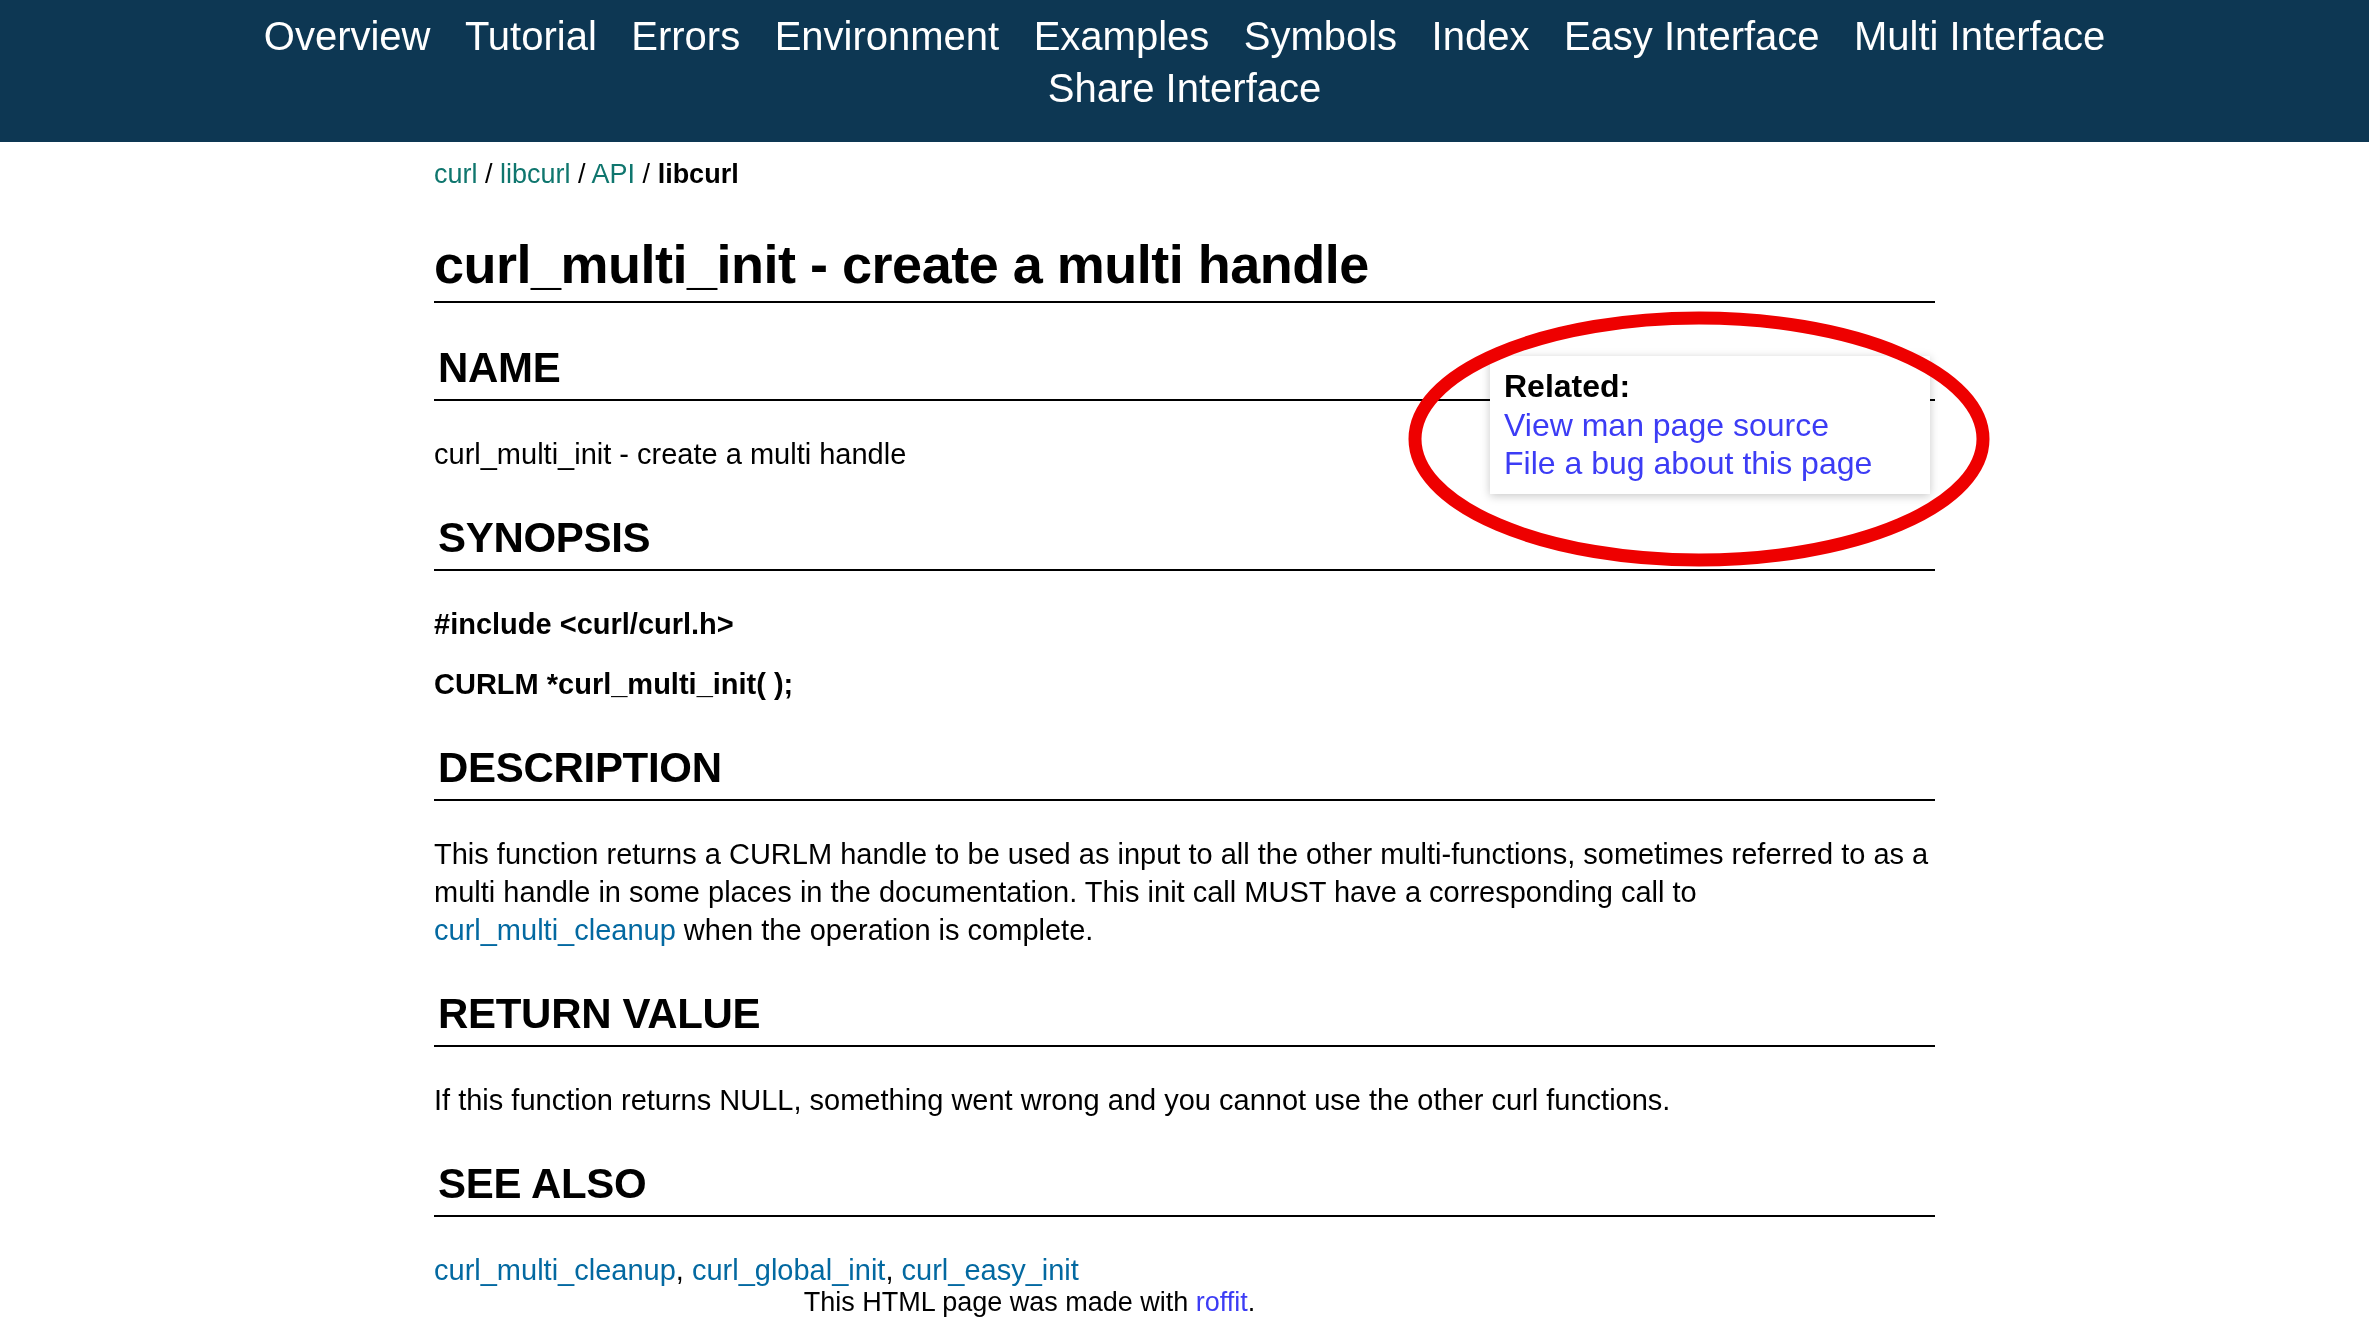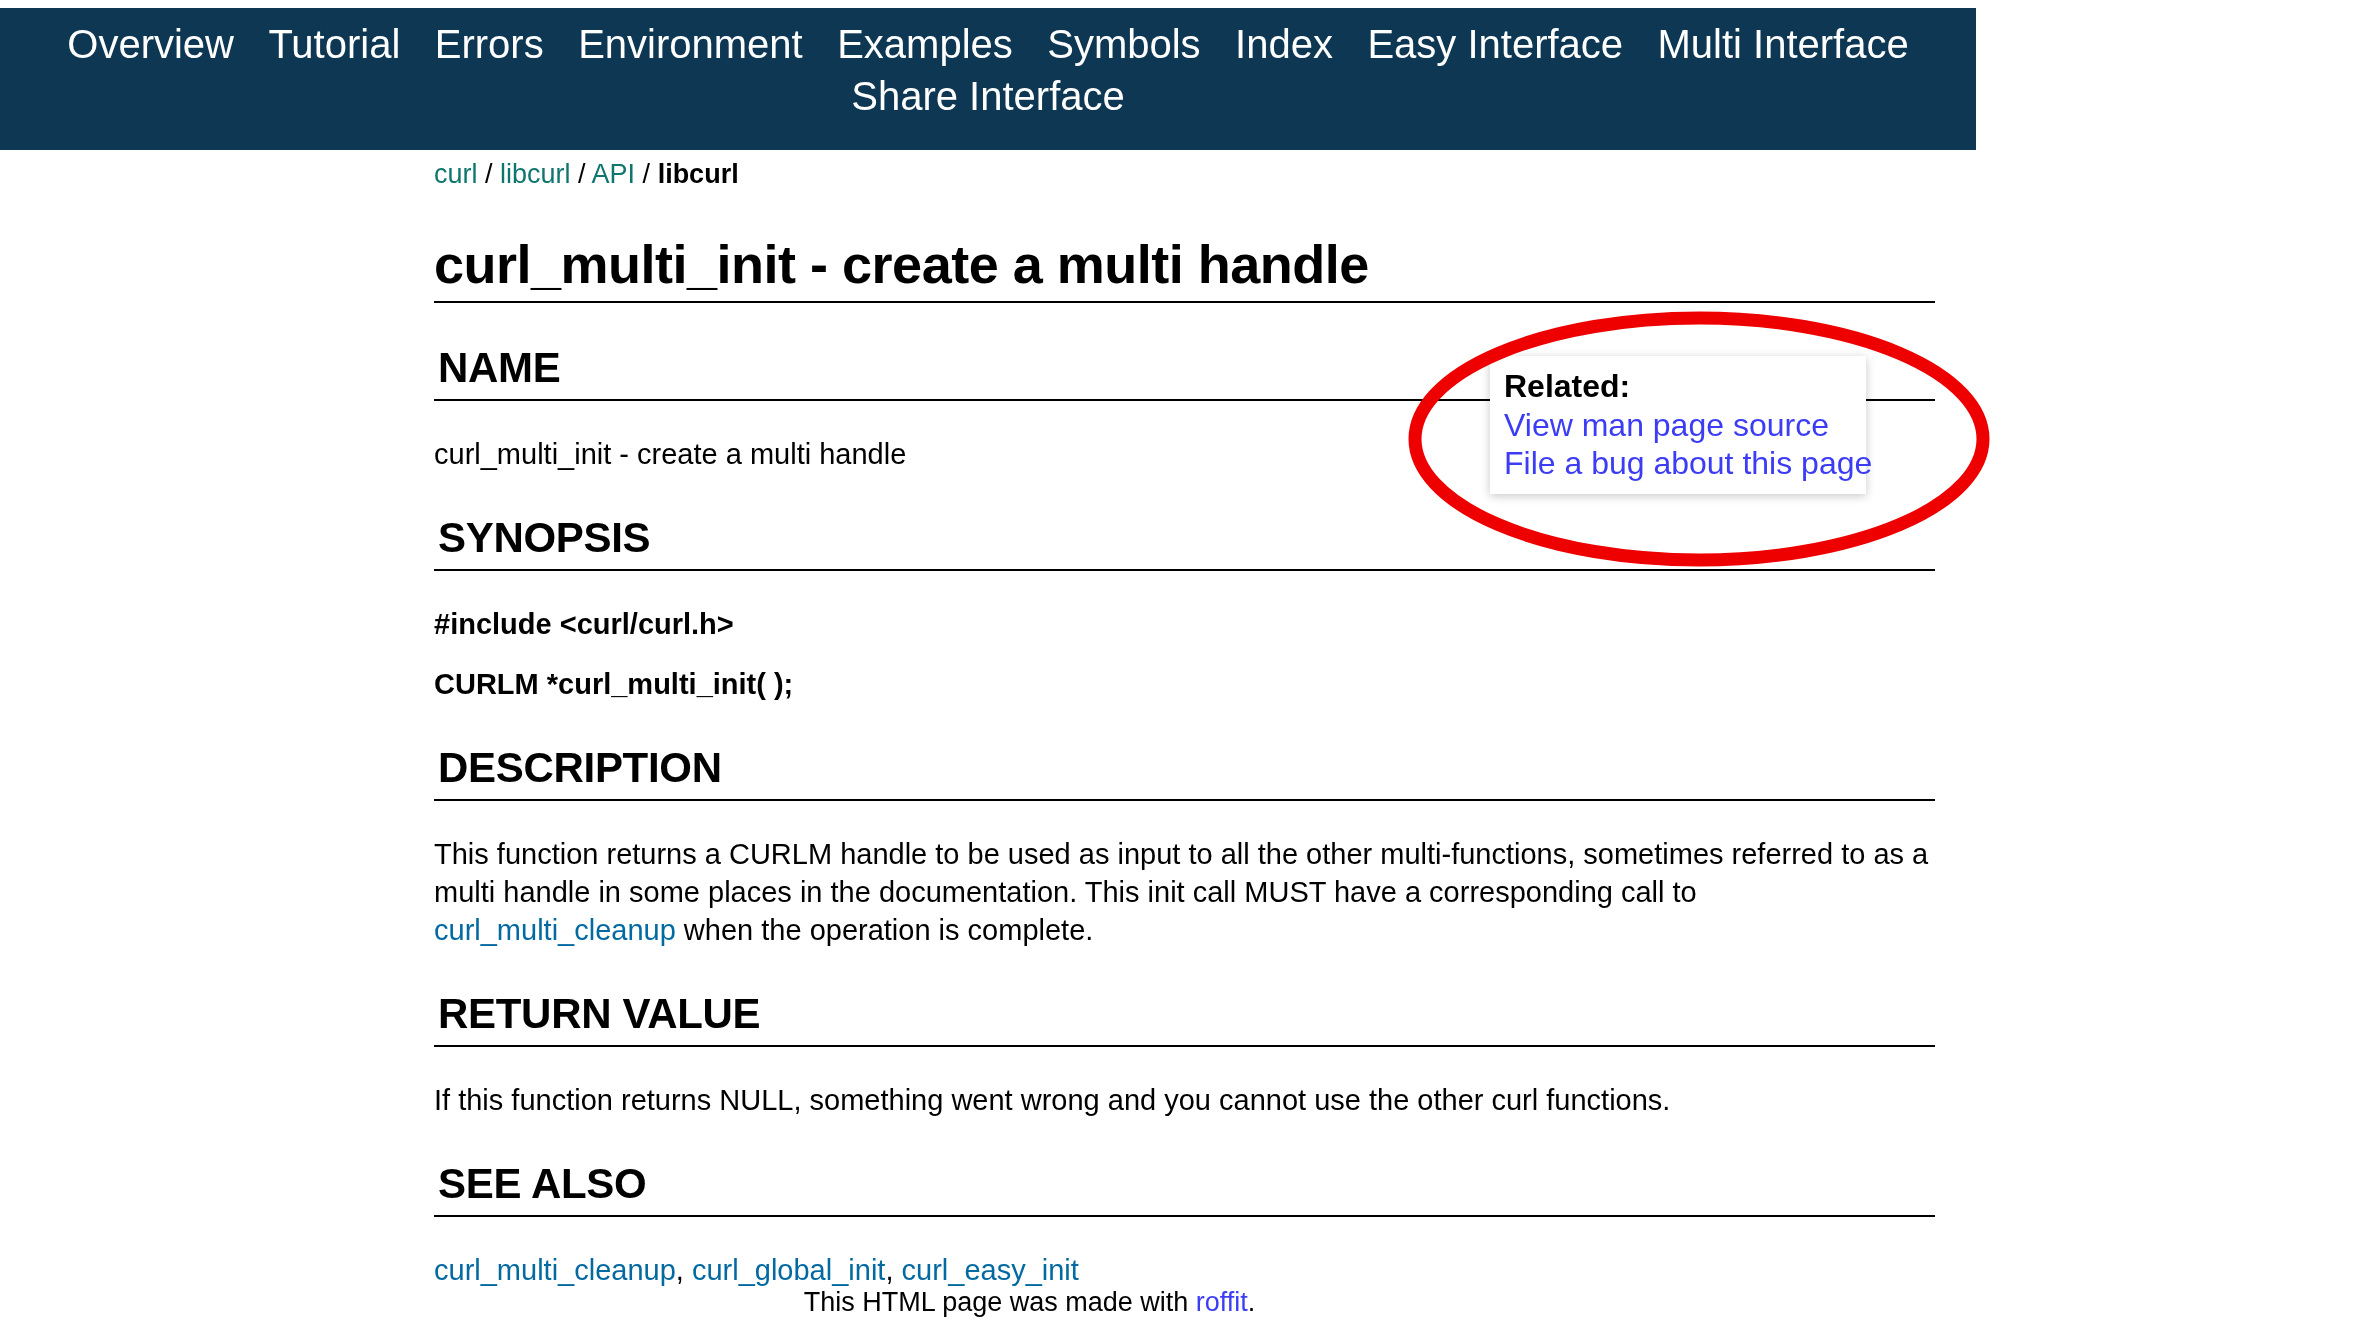--- a/index.html
+++ b/index.html
@@ -20,13 +20,12 @@
   #topnav {
     position: absolute;
     left: 0; top: 0;
-    width: 1976px;
+    width: 2369px;
     height: 142px;
     background: #0d3753;
     box-sizing: border-box;
     padding-top: 10px;
     text-align: center;
-    margin-top: 8px;
   }
   #topnav .navrow {
     display: block;

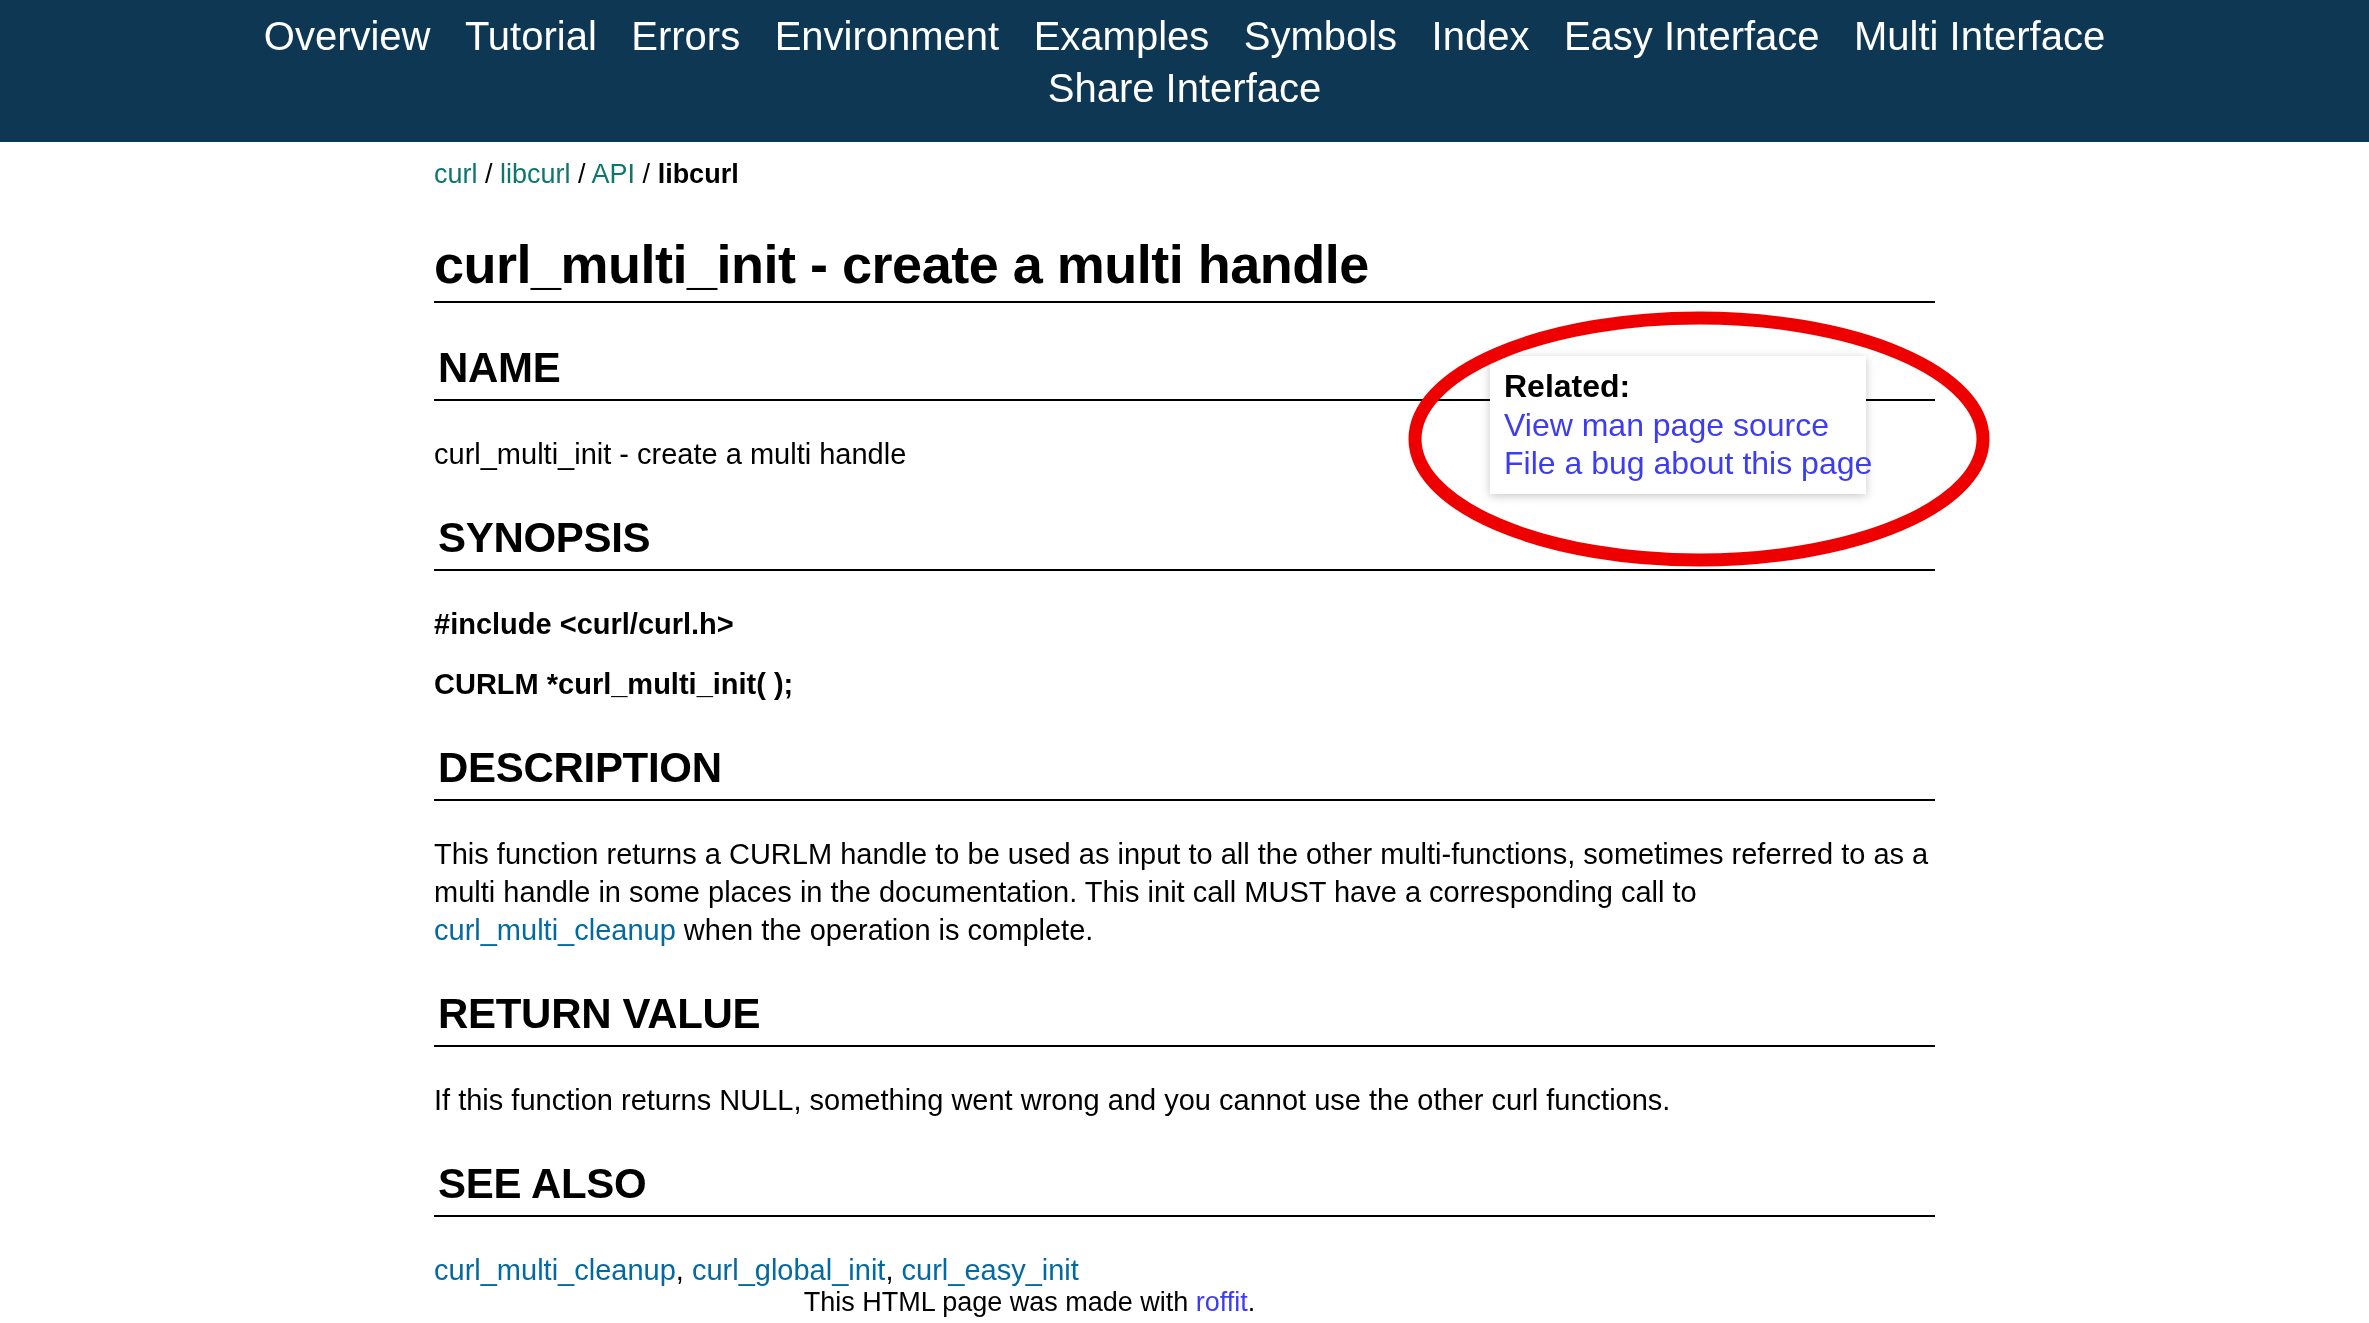--- a/index.html
+++ b/index.html
@@ -113,7 +113,7 @@
     position: absolute;
     left: 1490px;
     top: 356px;
-    width: 376px;
+    width: 440px;
     box-sizing: border-box;
     background: #ffffff;
     padding: 10px 14px 12px 14px;

